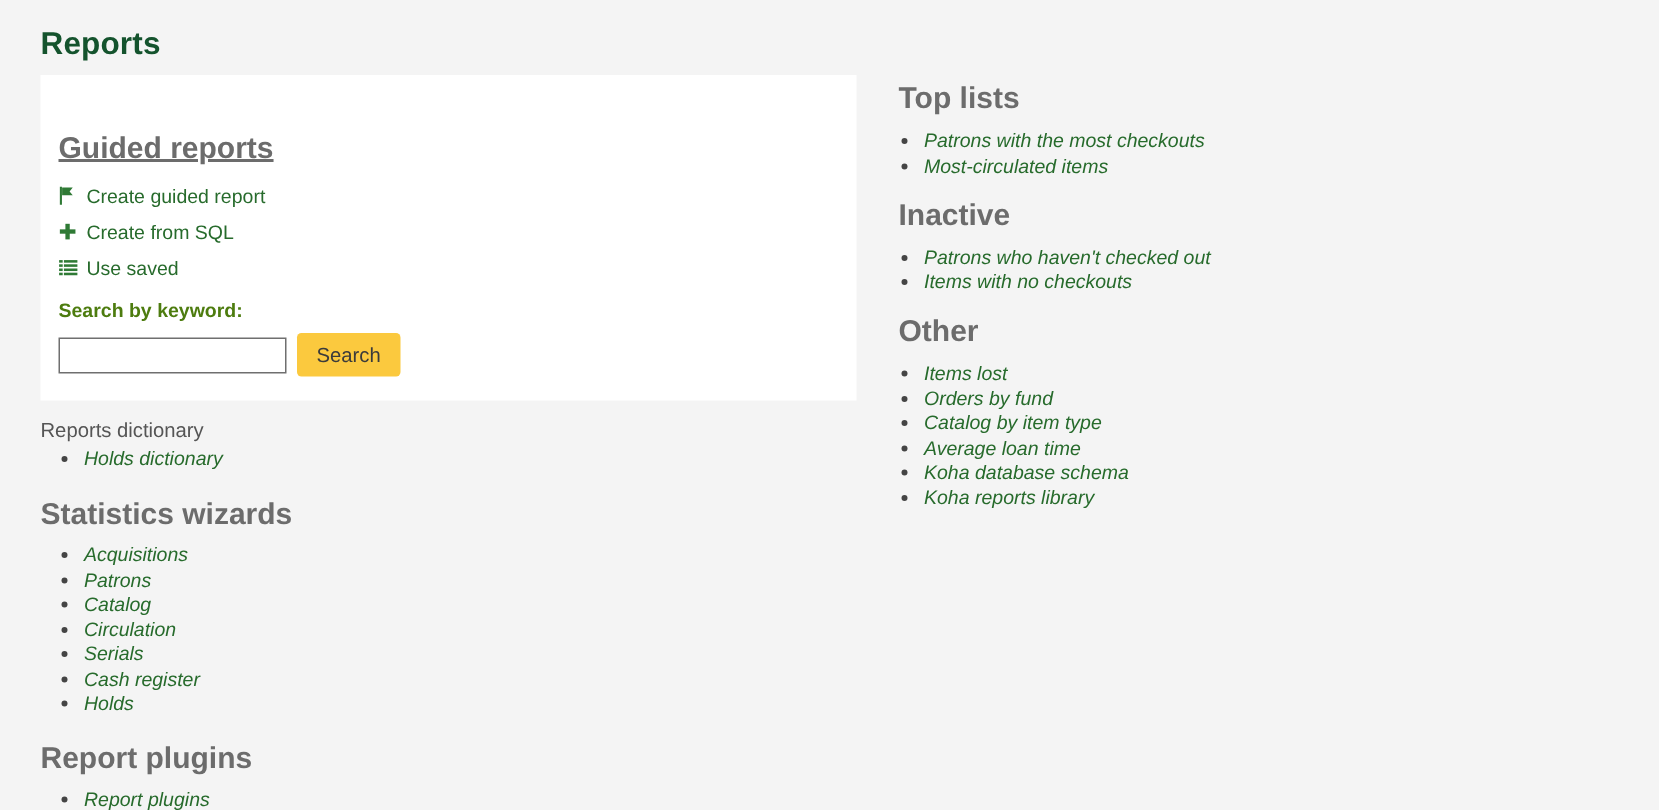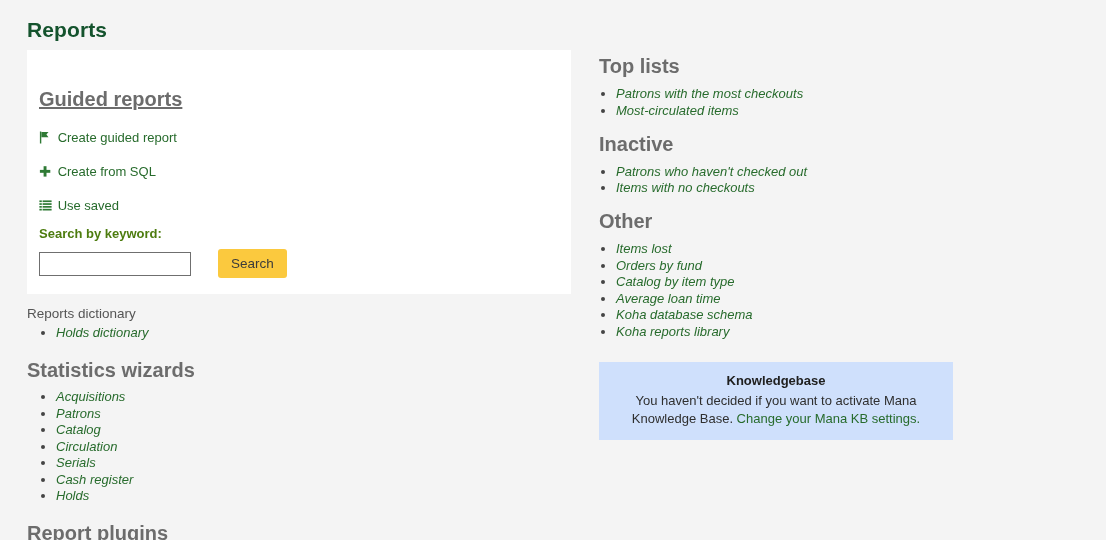--- a/index.html
+++ b/index.html
@@ -79,7 +79,7 @@
 
   
   .action-row {
-    margin: 17px 0 7px 0;
+    margin: 0 0 7px 0;
     line-height: 17px;
     display: block;
     white-space: nowrap;

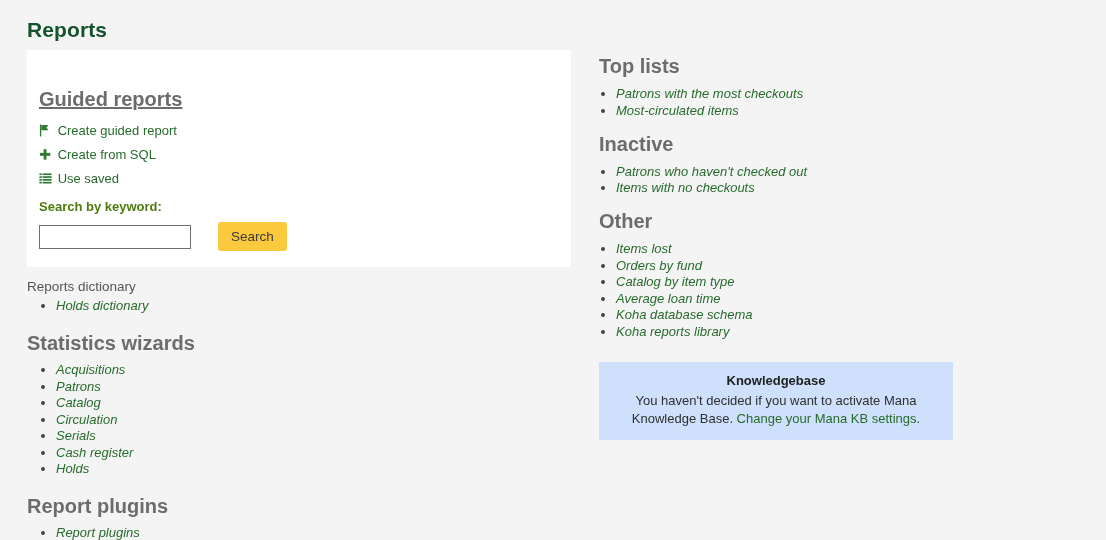--- a/index.html
+++ b/index.html
@@ -107,7 +107,6 @@
   .search-row {
     display: flex;
     align-items: center;
-    gap: 20px;
   }
   .search-input {
     width: 152px;

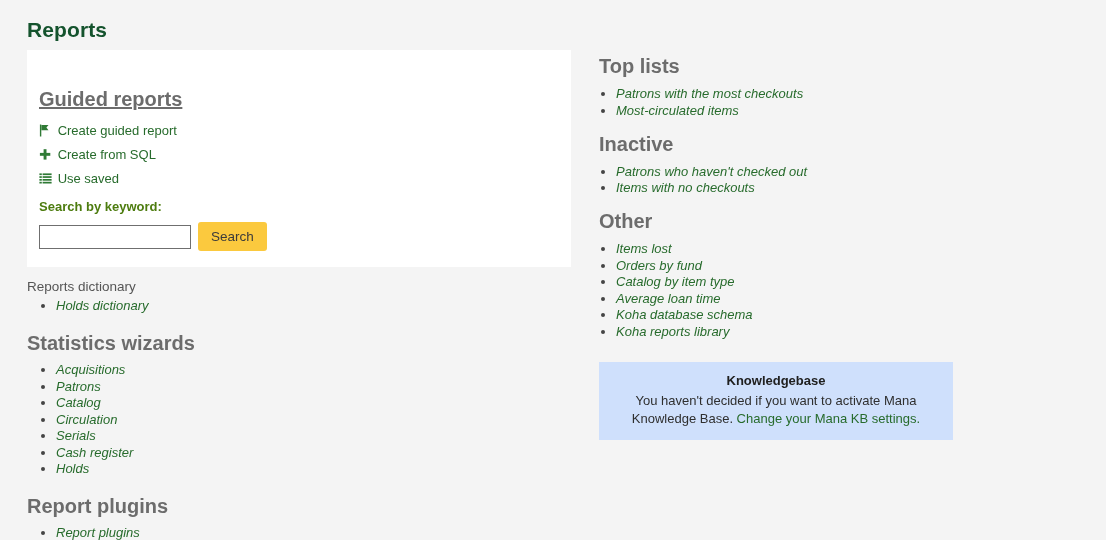--- a/index.html
+++ b/index.html
@@ -297,9 +297,6 @@
       </ul>
     </div>
 
-    <div class="kb-box">
-      <span class="kb-title">Knowledgebase</span><span>You haven't decided if you want to activate Mana Knowledge Base. </span><a class="link" href="#">Change your Mana KB settings.</a>
-    </div>
 
   </div>
 

